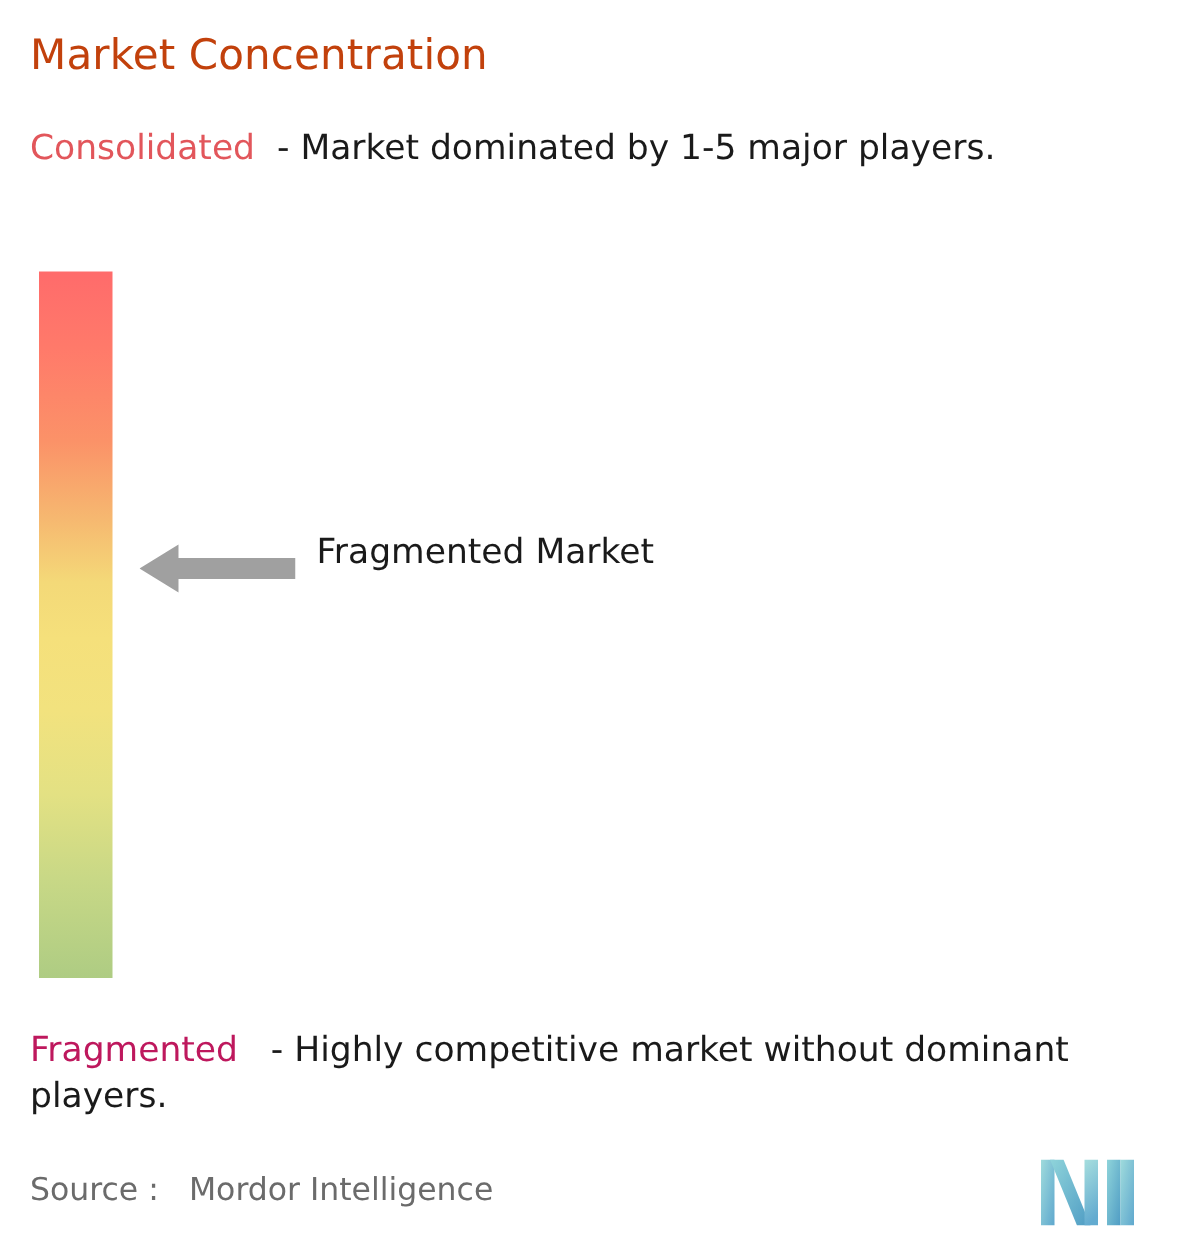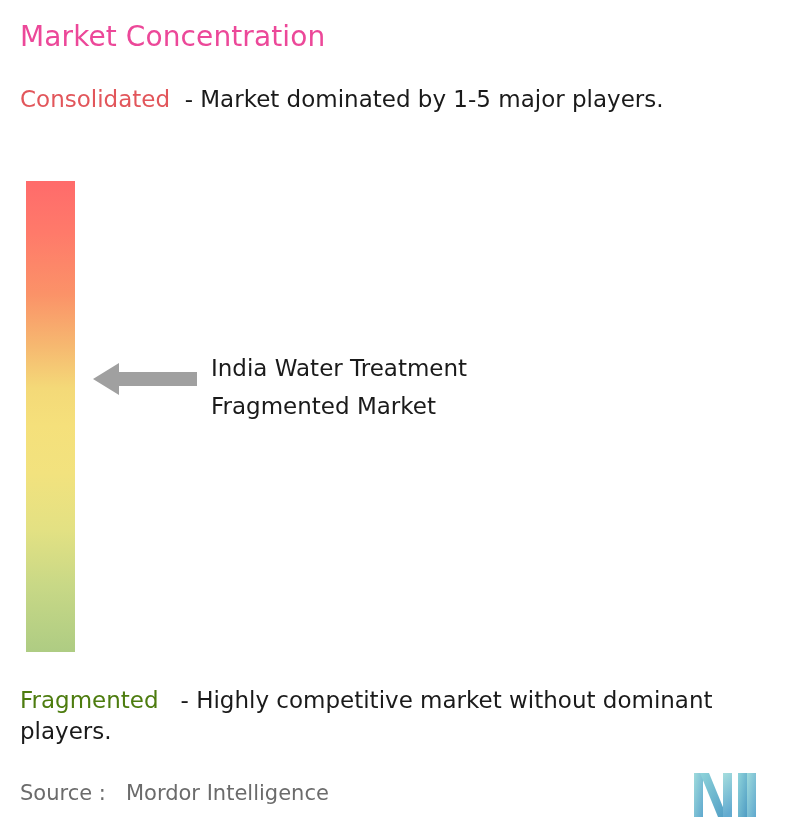--- a/index.html
+++ b/index.html
@@ -22,7 +22,7 @@
     top: 20px;
     font-size: 28px;
     line-height: 34px;
-    color: #ec4899;
+    color: #c2410c;
     font-weight: 400;
     letter-spacing: 0.1px;
     white-space: nowrap;

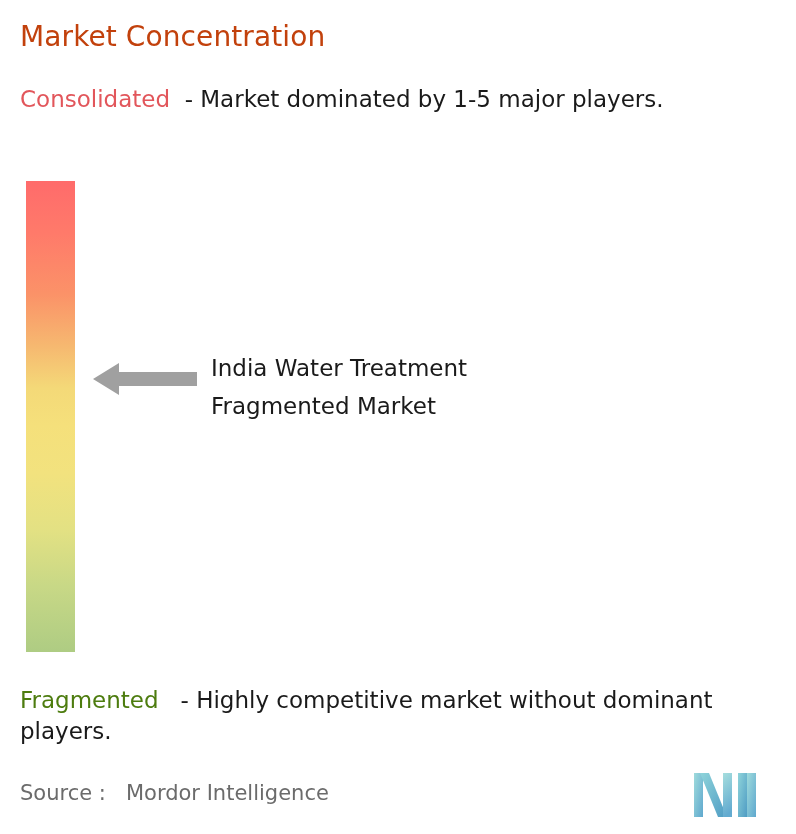--- a/index.html
+++ b/index.html
@@ -149,7 +149,6 @@
 </div>
 
 <div class="arrow-label">
-  <span class="line">India Water Treatment</span>
   <span class="line">Fragmented Market</span>
 </div>
 

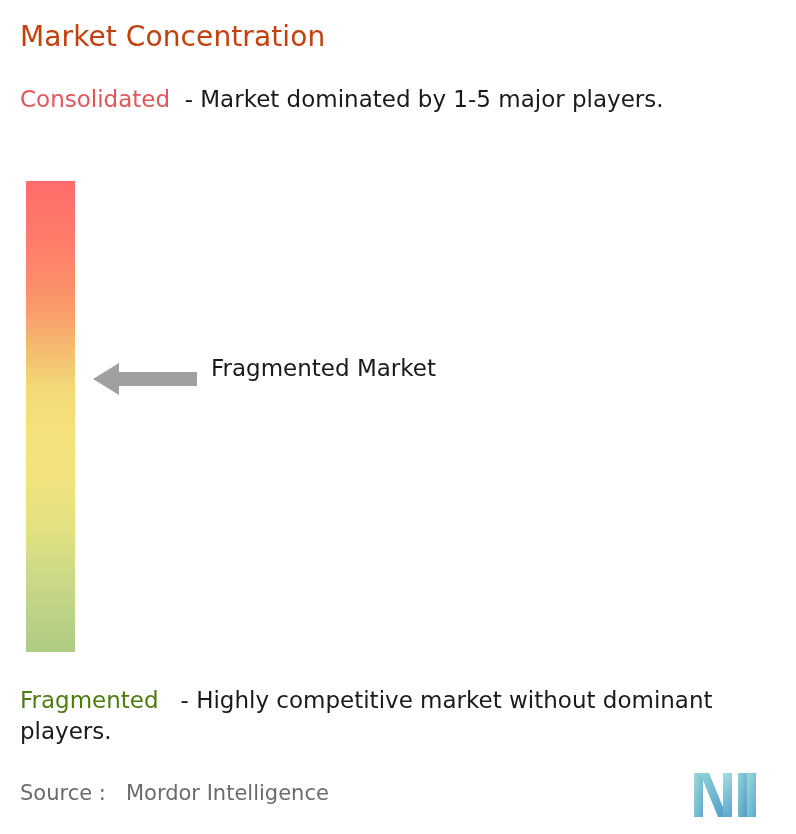--- a/index.html
+++ b/index.html
@@ -105,7 +105,7 @@
     font-weight: 400;
   }
   .legend-bottom .tag-fragmented {
-    color: #4d7c0f;
+    color: #be185d;
   }
   .legend-bottom .desc {
     color: #1a1a1a;

